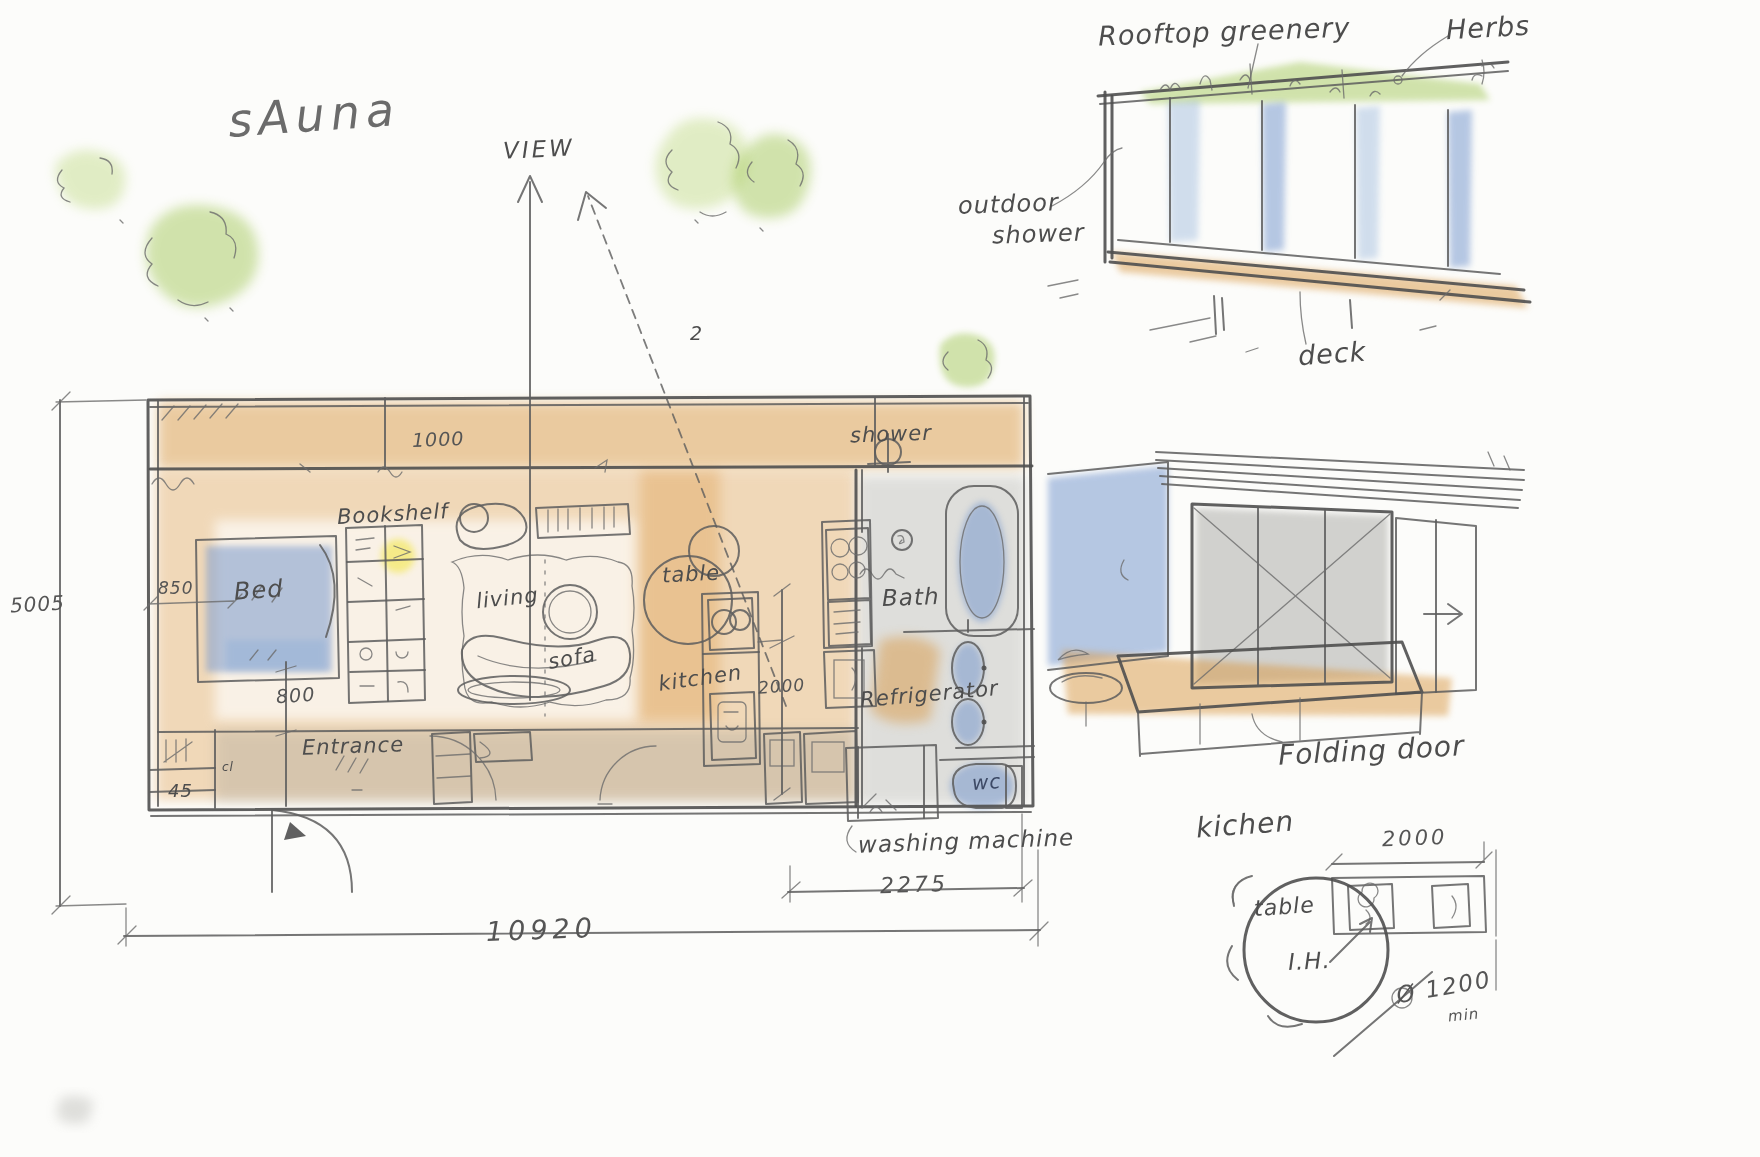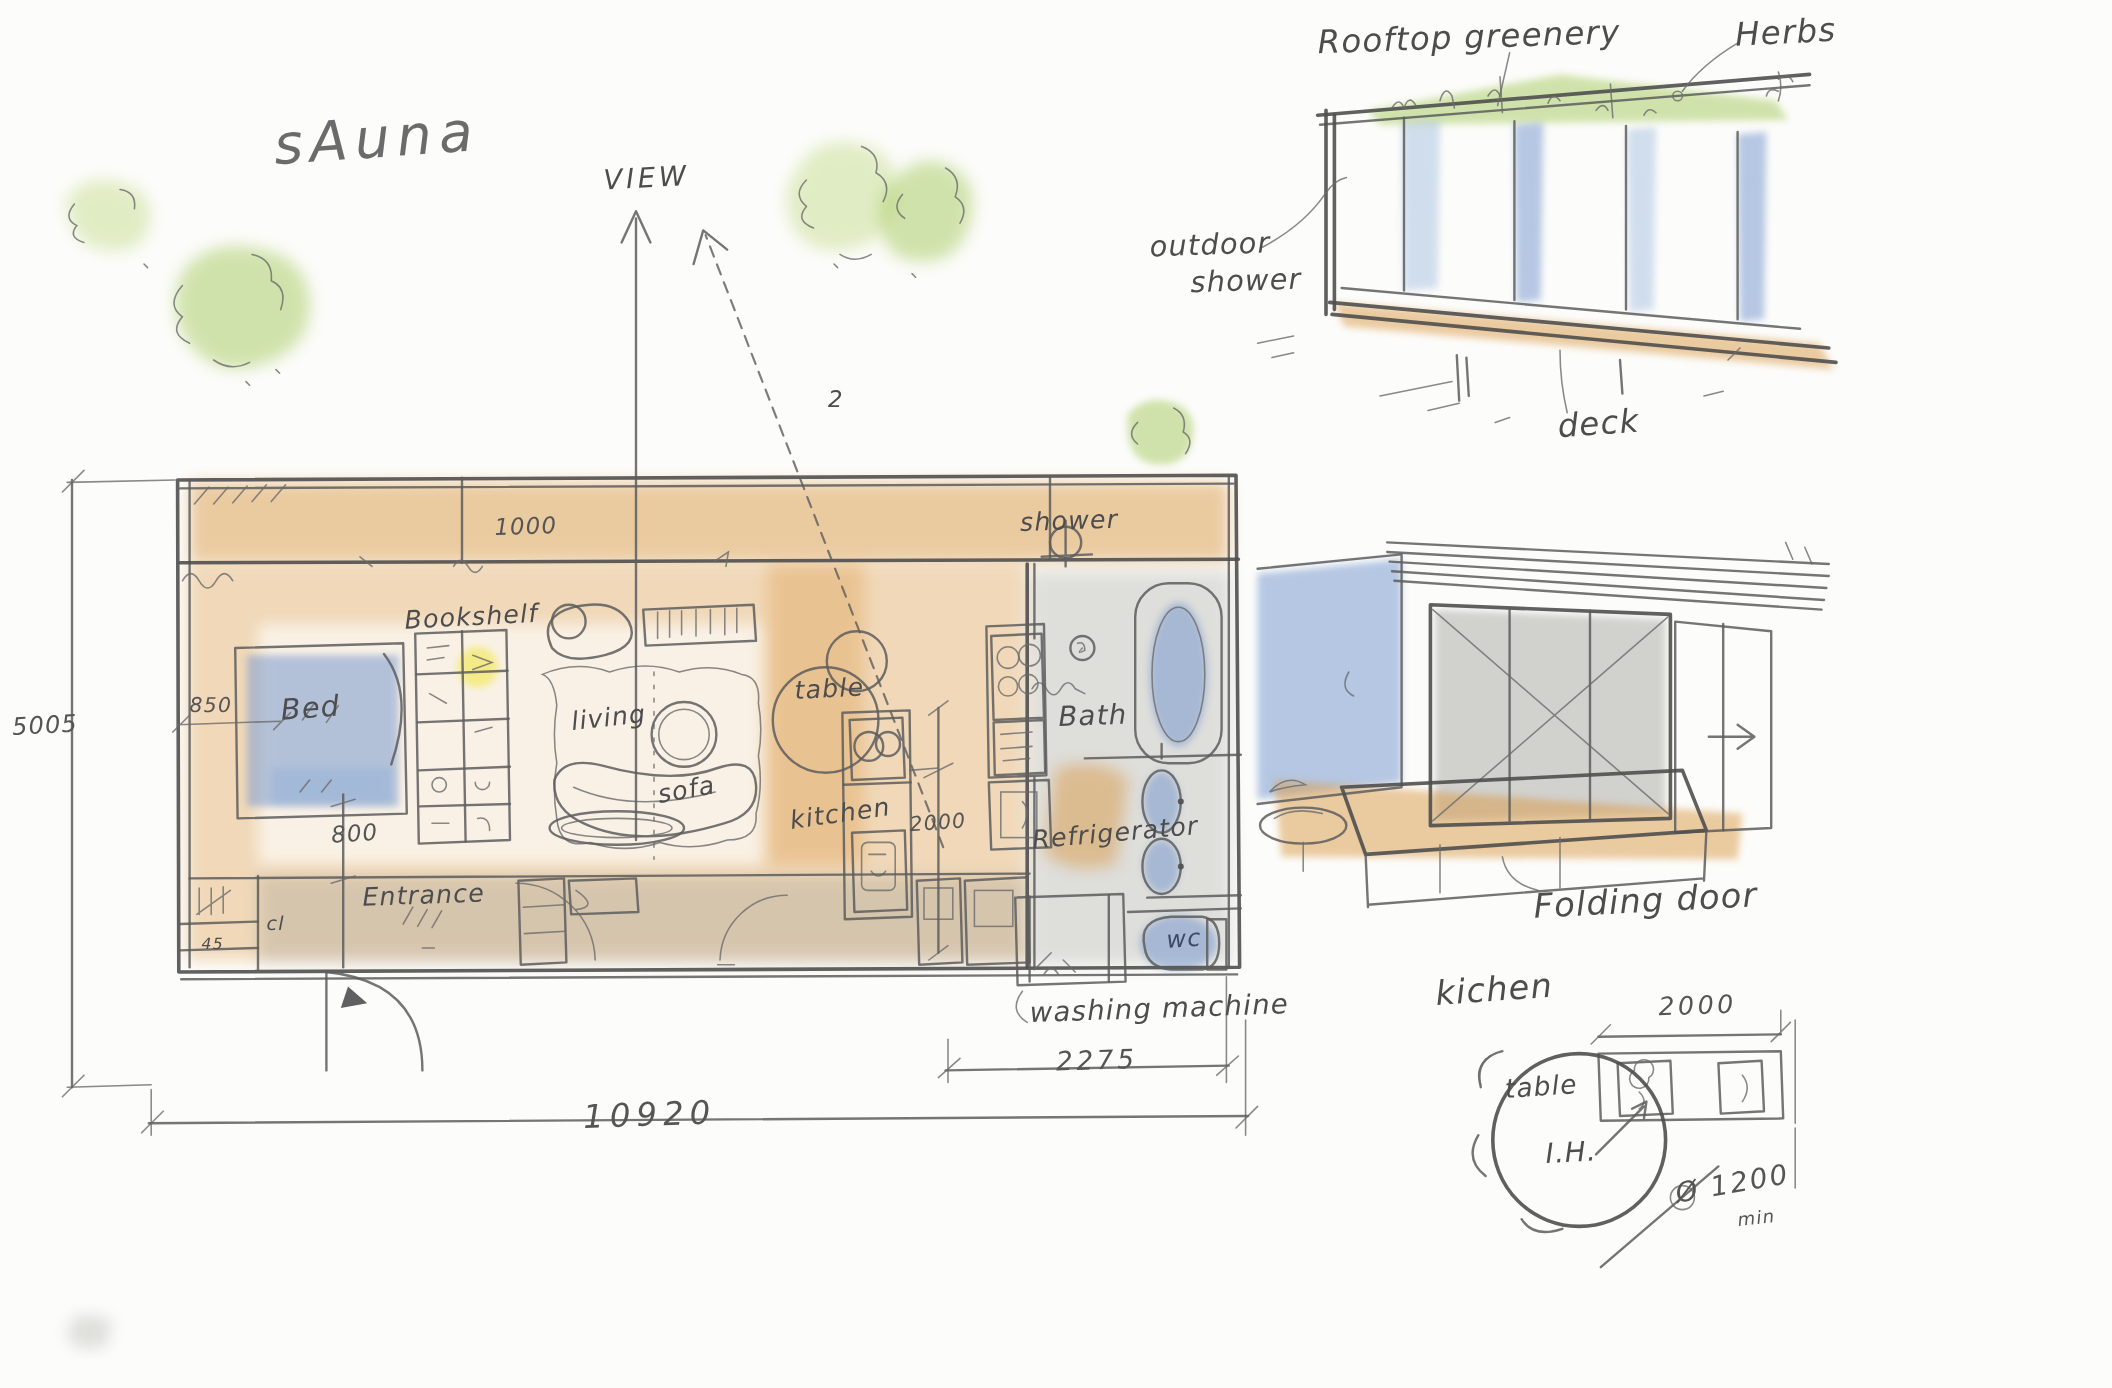--- a/index.html
+++ b/index.html
@@ -328,7 +328,7 @@
 <div class="hand" style="left:972px;top:770px;font-size:20px;color:#3d4a66;transform:rotate(-4deg);">wc</div>
 <div class="hand" style="left:858px;top:828px;font-size:23px;transform:rotate(-2deg);">washing machine</div>
 <div class="hand" style="left:302px;top:734px;font-size:21px;transform:rotate(-2deg);">Entrance</div>
-<div class="hand" style="left:222px;top:760px;font-size:16px;">cl</div>
+<div class="hand" style="left:222px;top:760px;font-size:12px;">cl</div>
 <div class="hand" style="left:168px;top:780px;font-size:13px;">45</div>
 
 <div class="hand dim" style="left:412px;top:428px;font-size:19px;transform:rotate(-2deg);">1000</div>

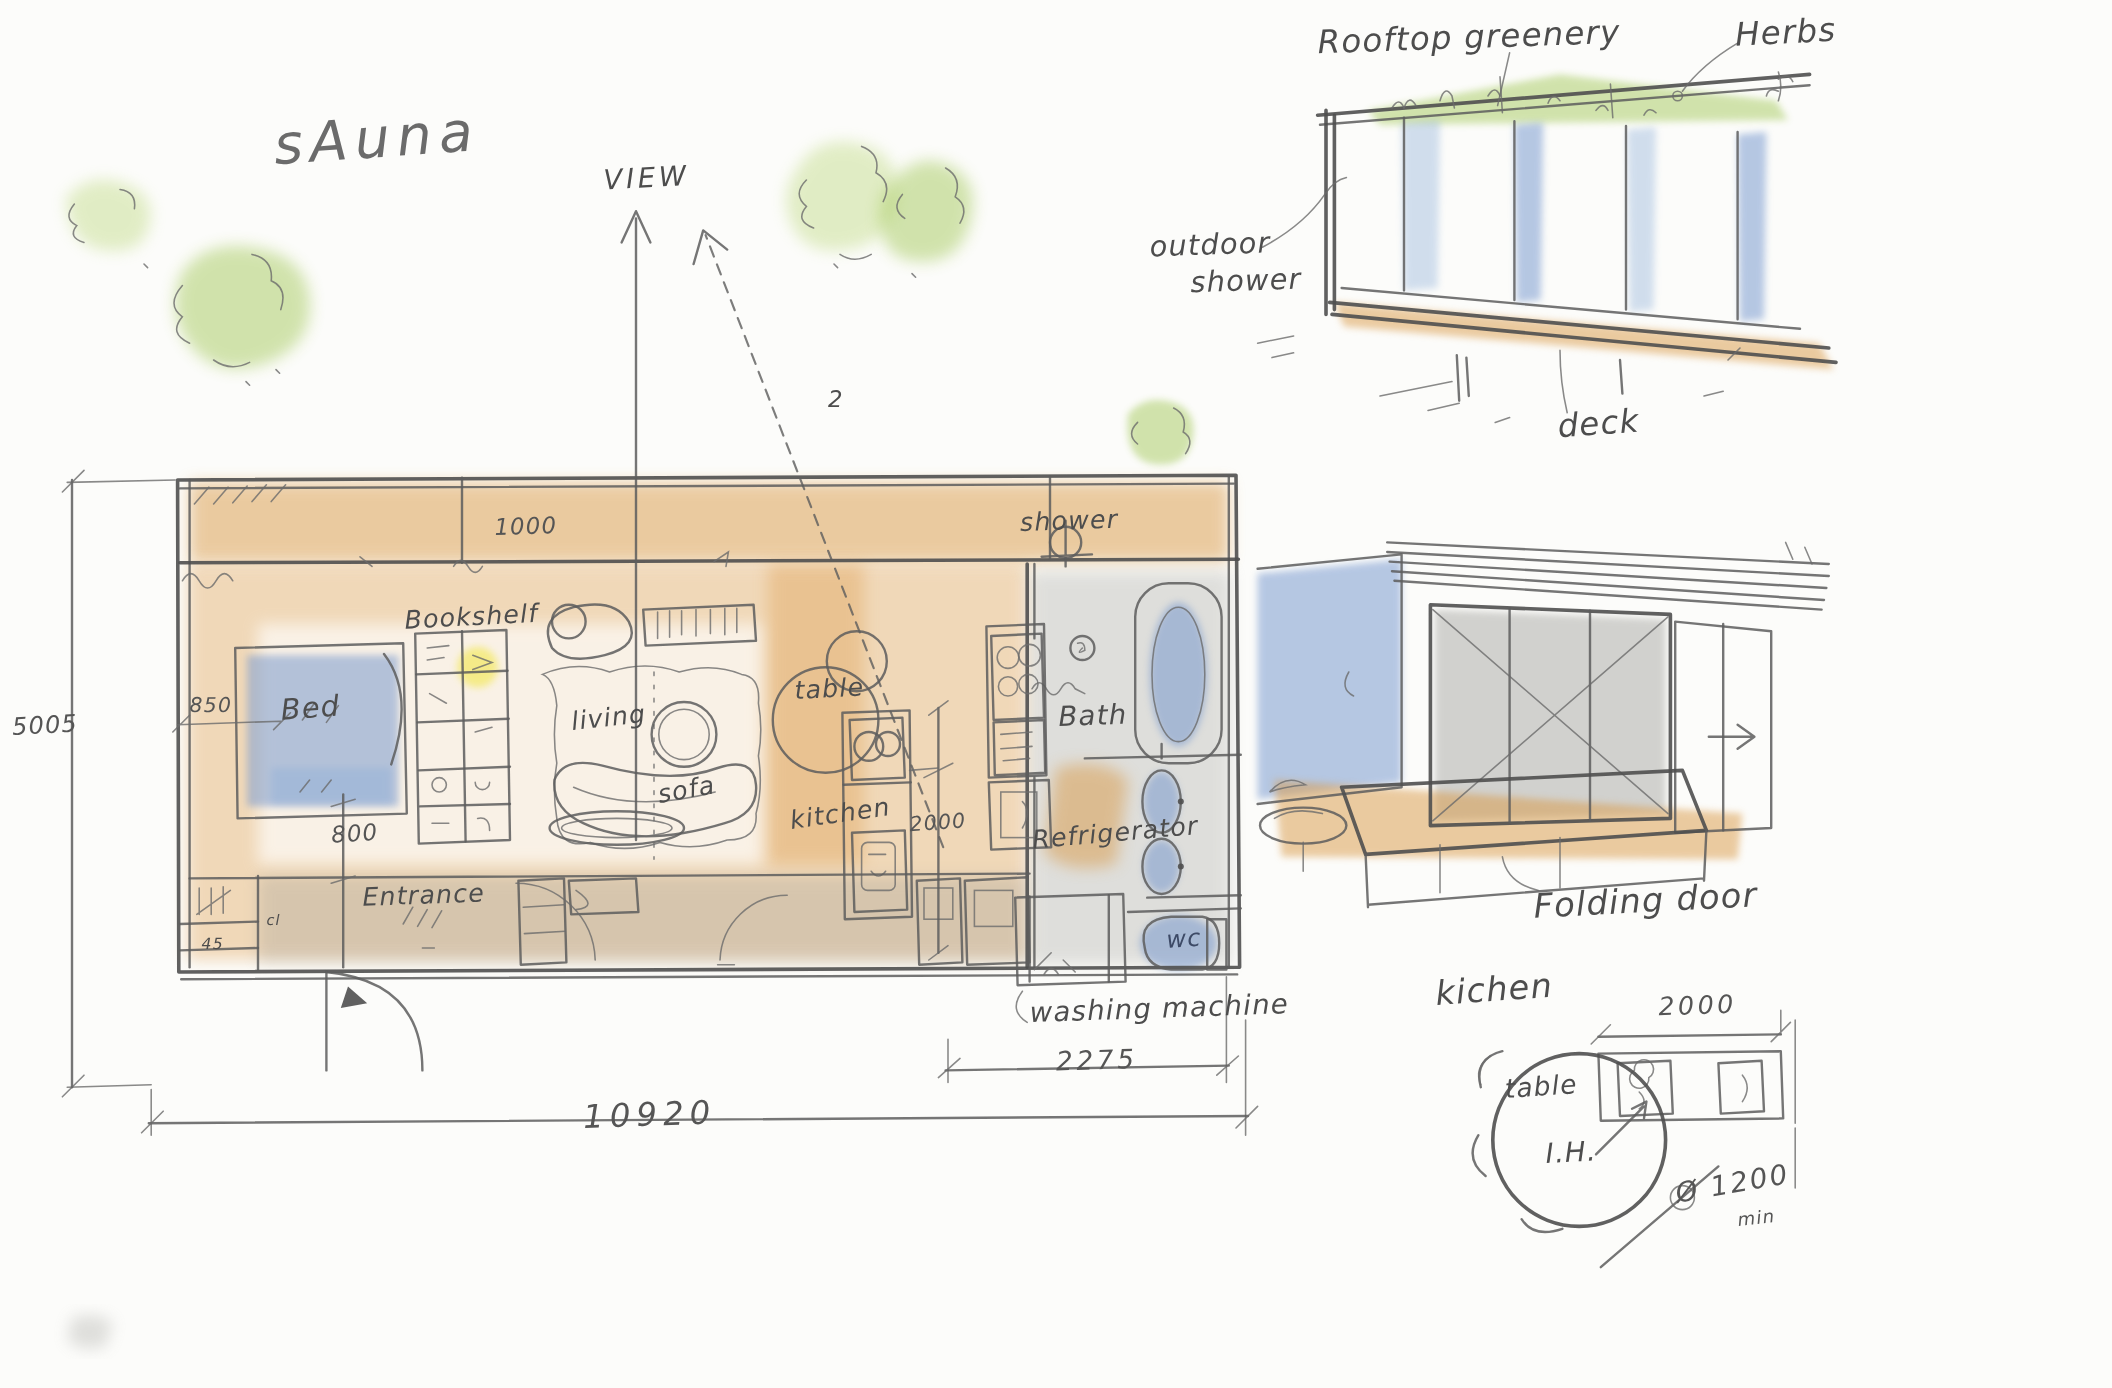--- a/index.html
+++ b/index.html
@@ -329,7 +329,7 @@
 <div class="hand" style="left:858px;top:828px;font-size:23px;transform:rotate(-2deg);">washing machine</div>
 <div class="hand" style="left:302px;top:734px;font-size:21px;transform:rotate(-2deg);">Entrance</div>
 <div class="hand" style="left:222px;top:760px;font-size:12px;">cl</div>
-<div class="hand" style="left:168px;top:780px;font-size:13px;">45</div>
+<div class="hand" style="left:168px;top:780px;font-size:18px;">45</div>
 
 <div class="hand dim" style="left:412px;top:428px;font-size:19px;transform:rotate(-2deg);">1000</div>
 <div class="hand dim" style="left:10px;top:592px;font-size:20px;transform:rotate(-3deg);">5005</div>

